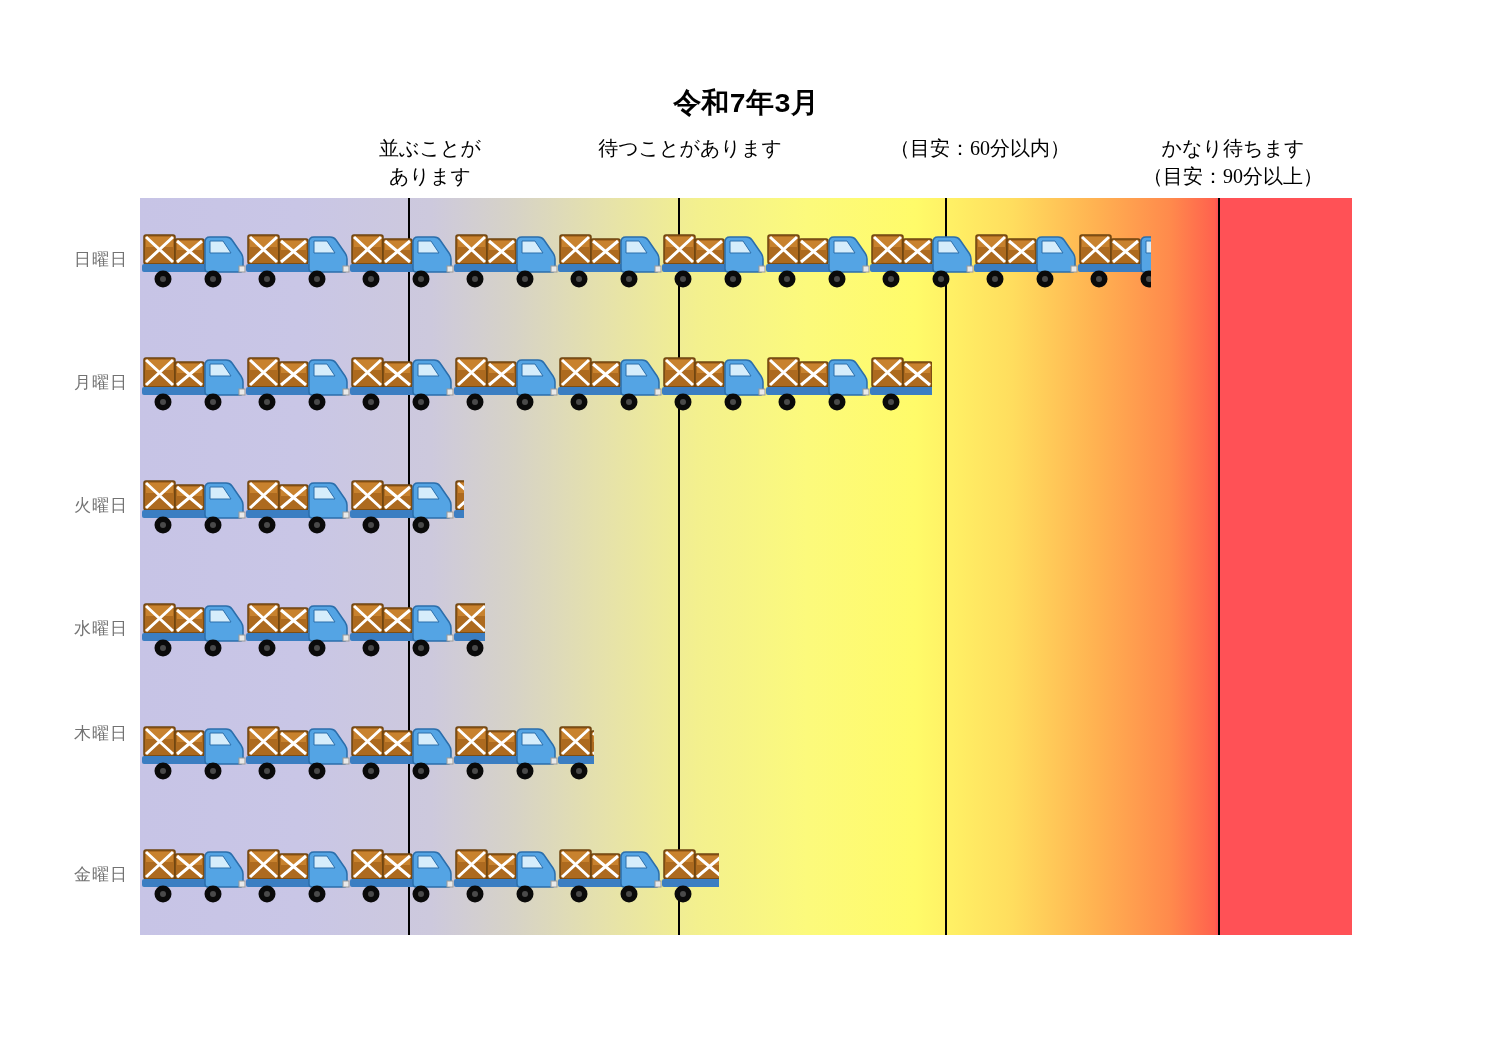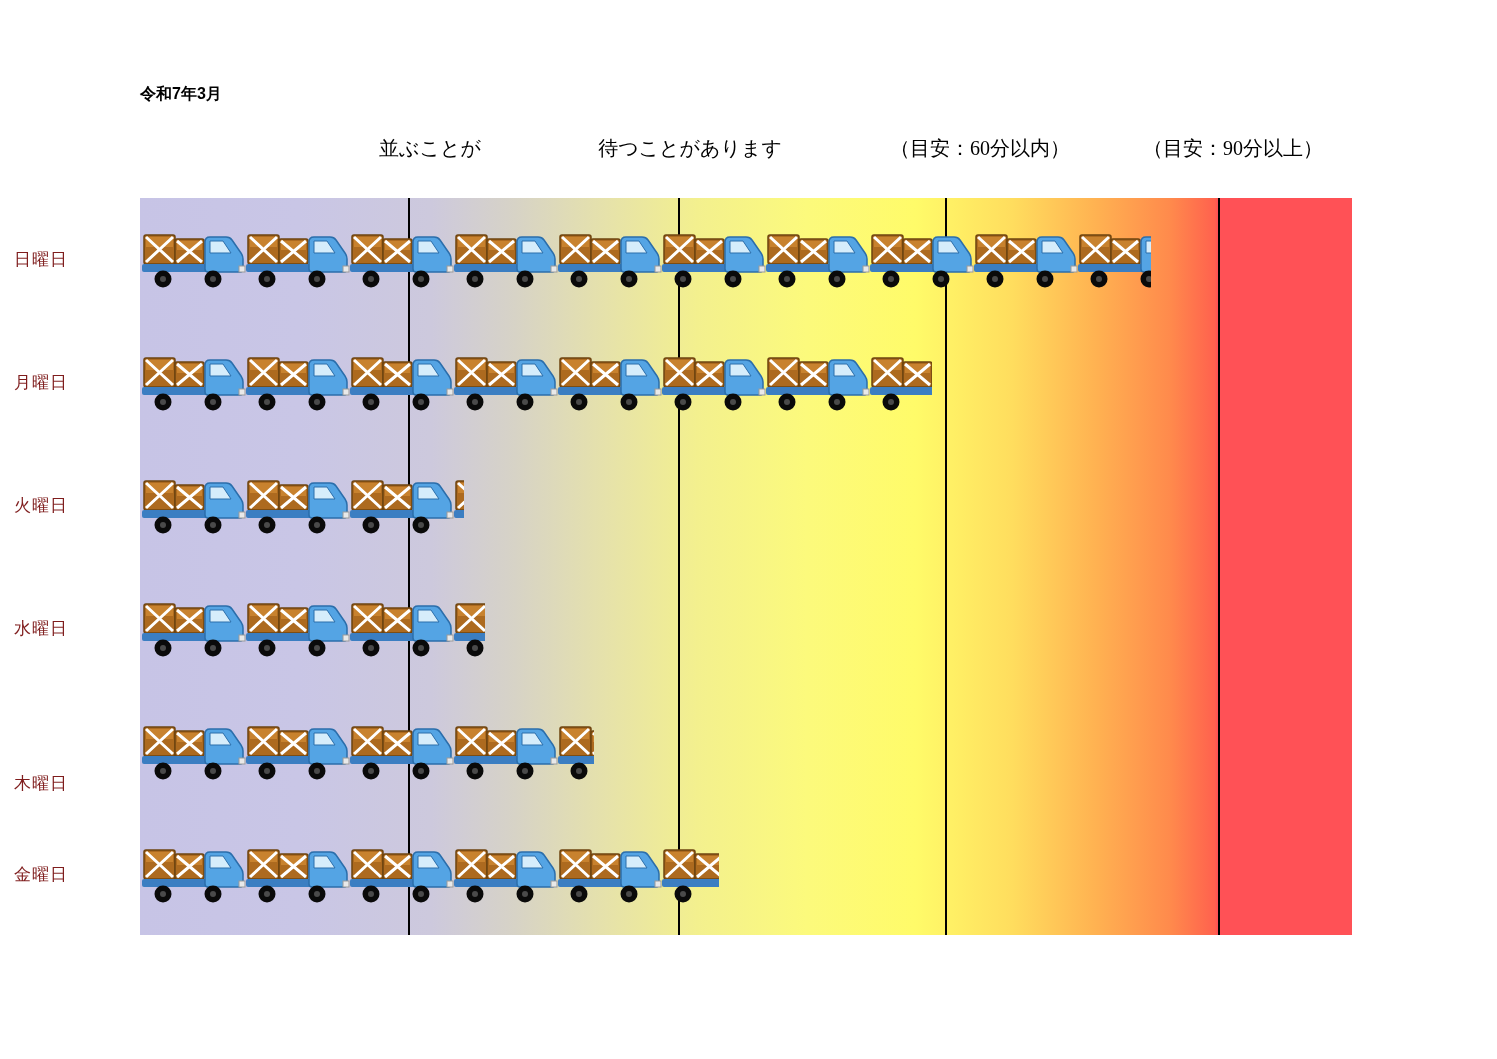--- a/index.html
+++ b/index.html
@@ -14,8 +14,9 @@
   .title {
     position:absolute;
     left:140px; top:84px; width:1212px;
-    font-size:16px; font-weight:bold; color:#000;
-    font-family:Liberation Sans, sans-serif;
+    text-align:center;
+    font-size:28px; font-weight:bold; color:#000;
+    font-family:Liberation Mono, monospace;
   }
   .zone-header {
     position:absolute;

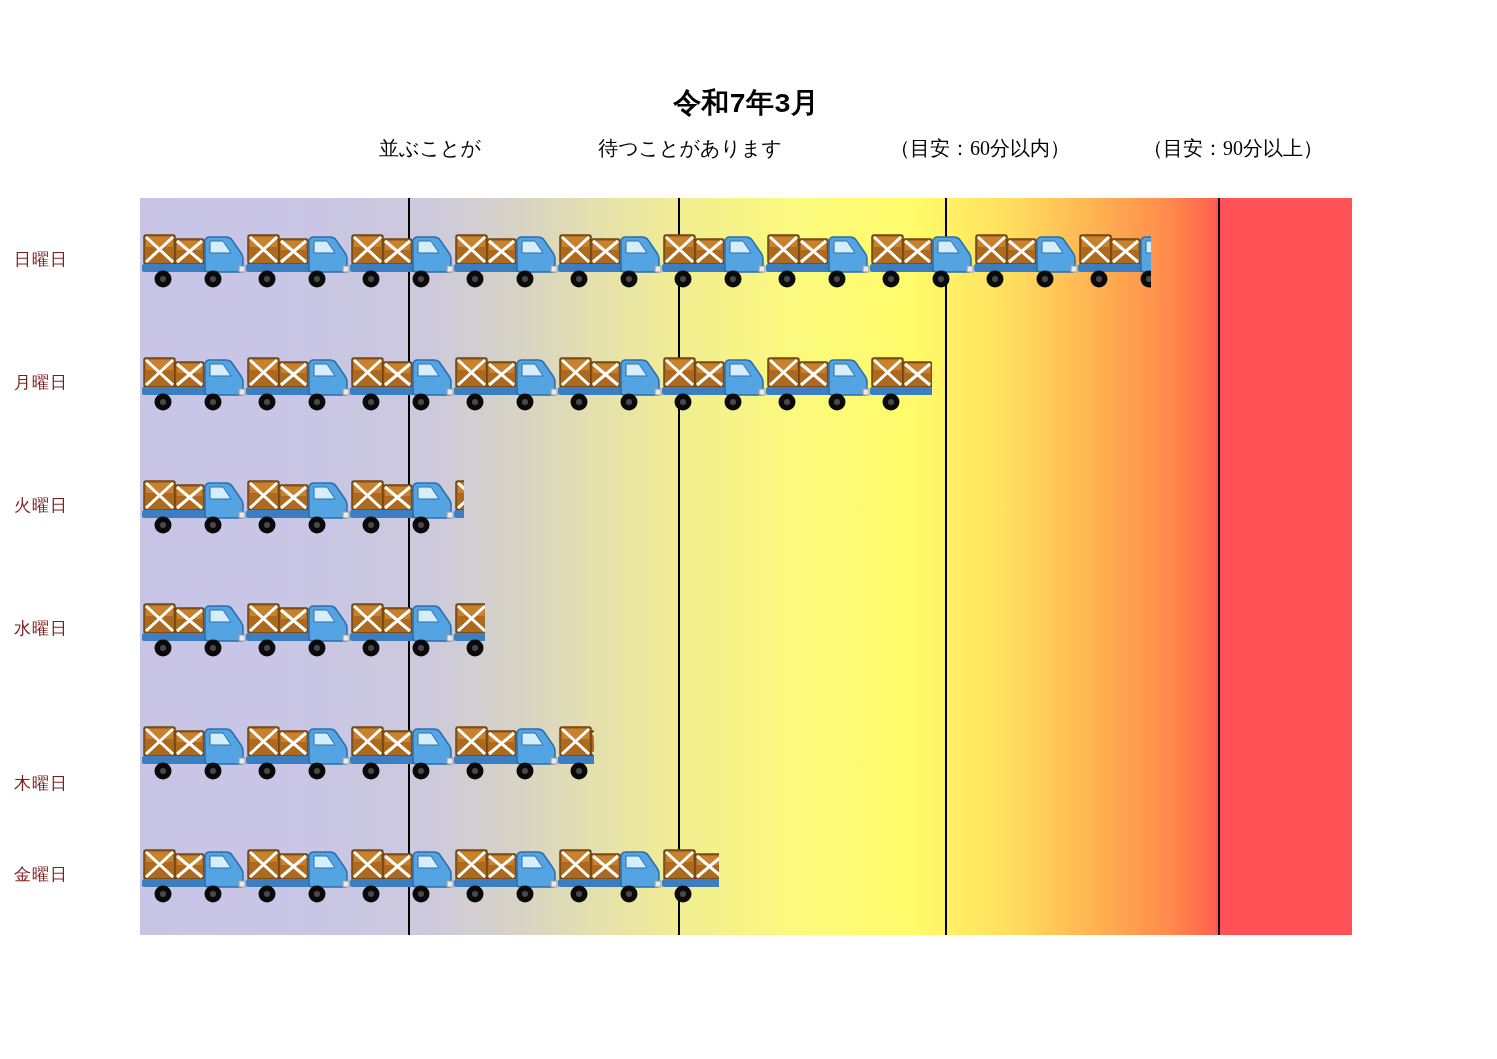--- a/index.html
+++ b/index.html
@@ -110,6 +110,7 @@
     <span>（目安：60分以内）</span>
   </div>
   <div class="zone-header zh3">
+    <span>かなり待ちます</span>
     <span>（目安：90分以上）</span>
   </div>
 

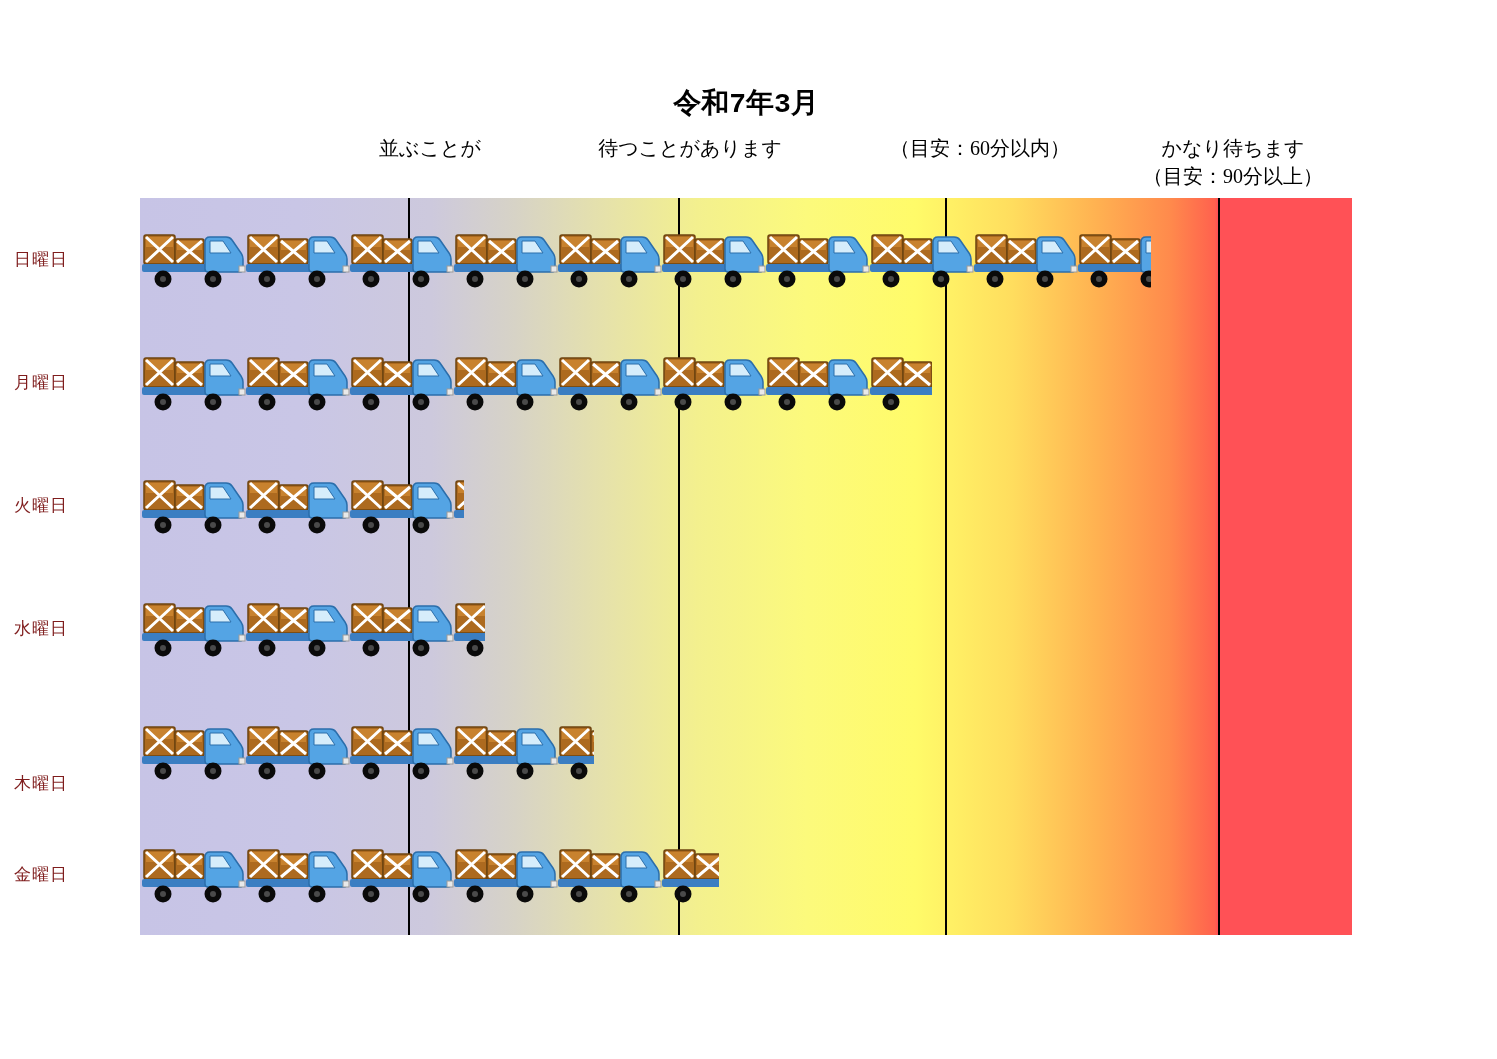--- a/index.html
+++ b/index.html
@@ -102,6 +102,7 @@
 
   <div class="zone-header zh0">
     <span>並ぶことが</span>
+    <span>あります</span>
   </div>
   <div class="zone-header zh1">
     <span>待つことがあります</span>

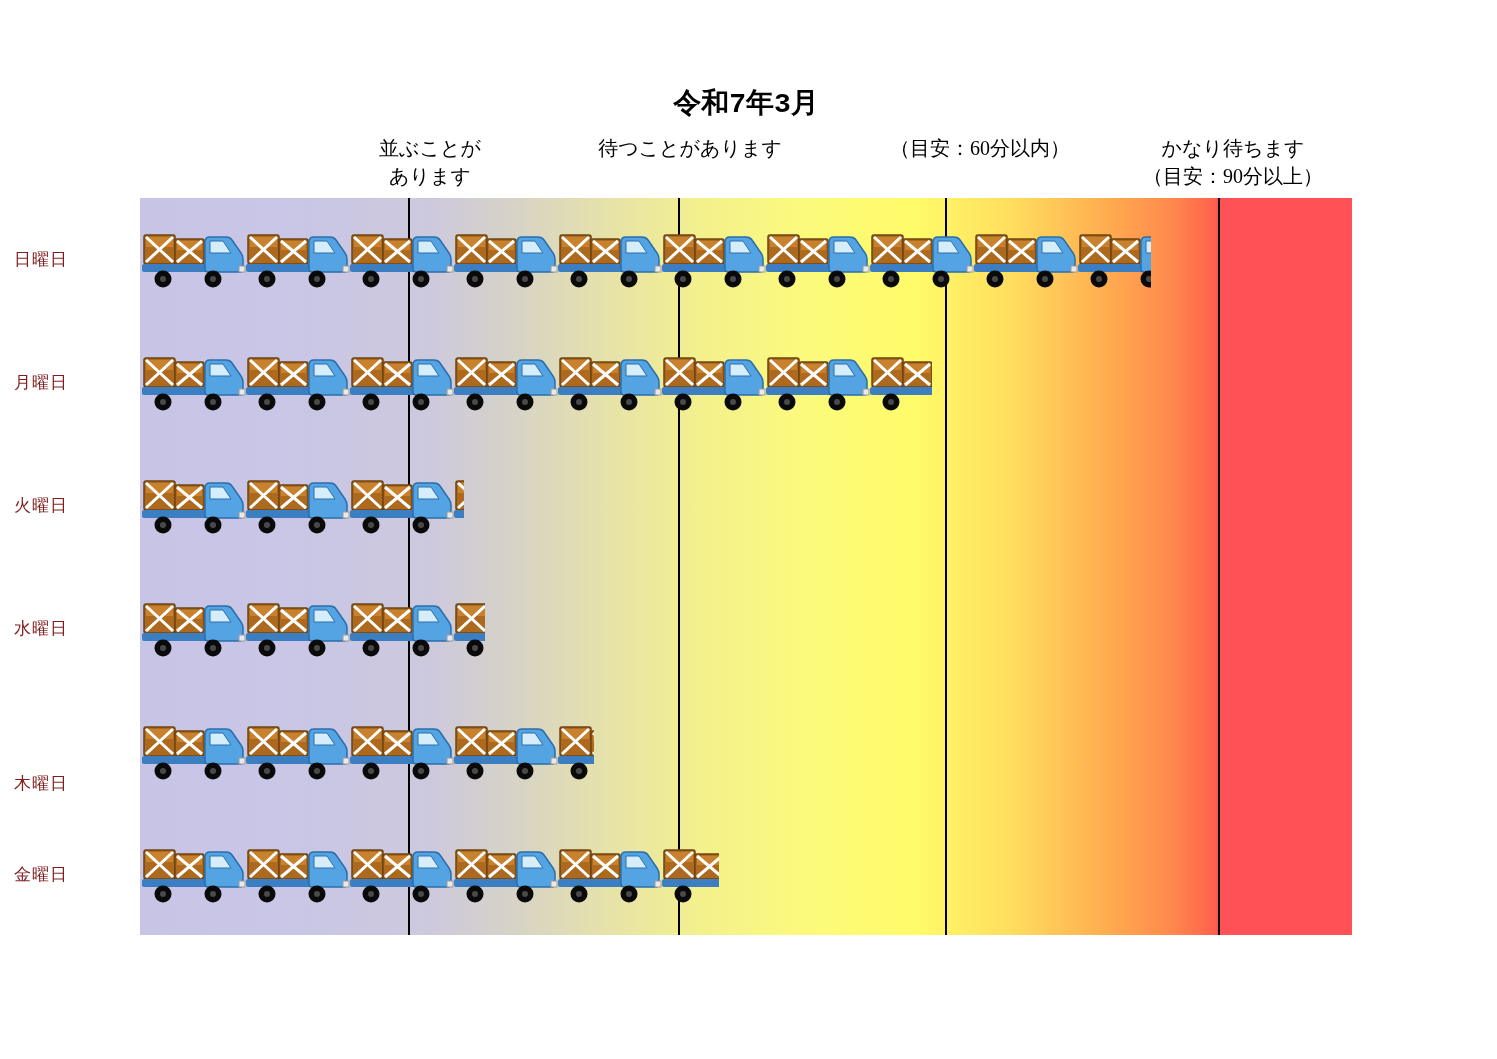--- a/index.html
+++ b/index.html
@@ -33,8 +33,8 @@
   .row-label {
     position:absolute;
     left:14px; width:114px;
-    text-align:left;
-    font-size:17px; letter-spacing:1px; color:#7f1d1d;
+    text-align:right;
+    font-size:17px; letter-spacing:1px; color:#737373;
   }
   .rl0 { top:248px; } .rl1 { top:371px; } .rl2 { top:494px; }
   .rl3 { top:617px; } .rl4 { top:772px; } .rl5 { top:863px; }

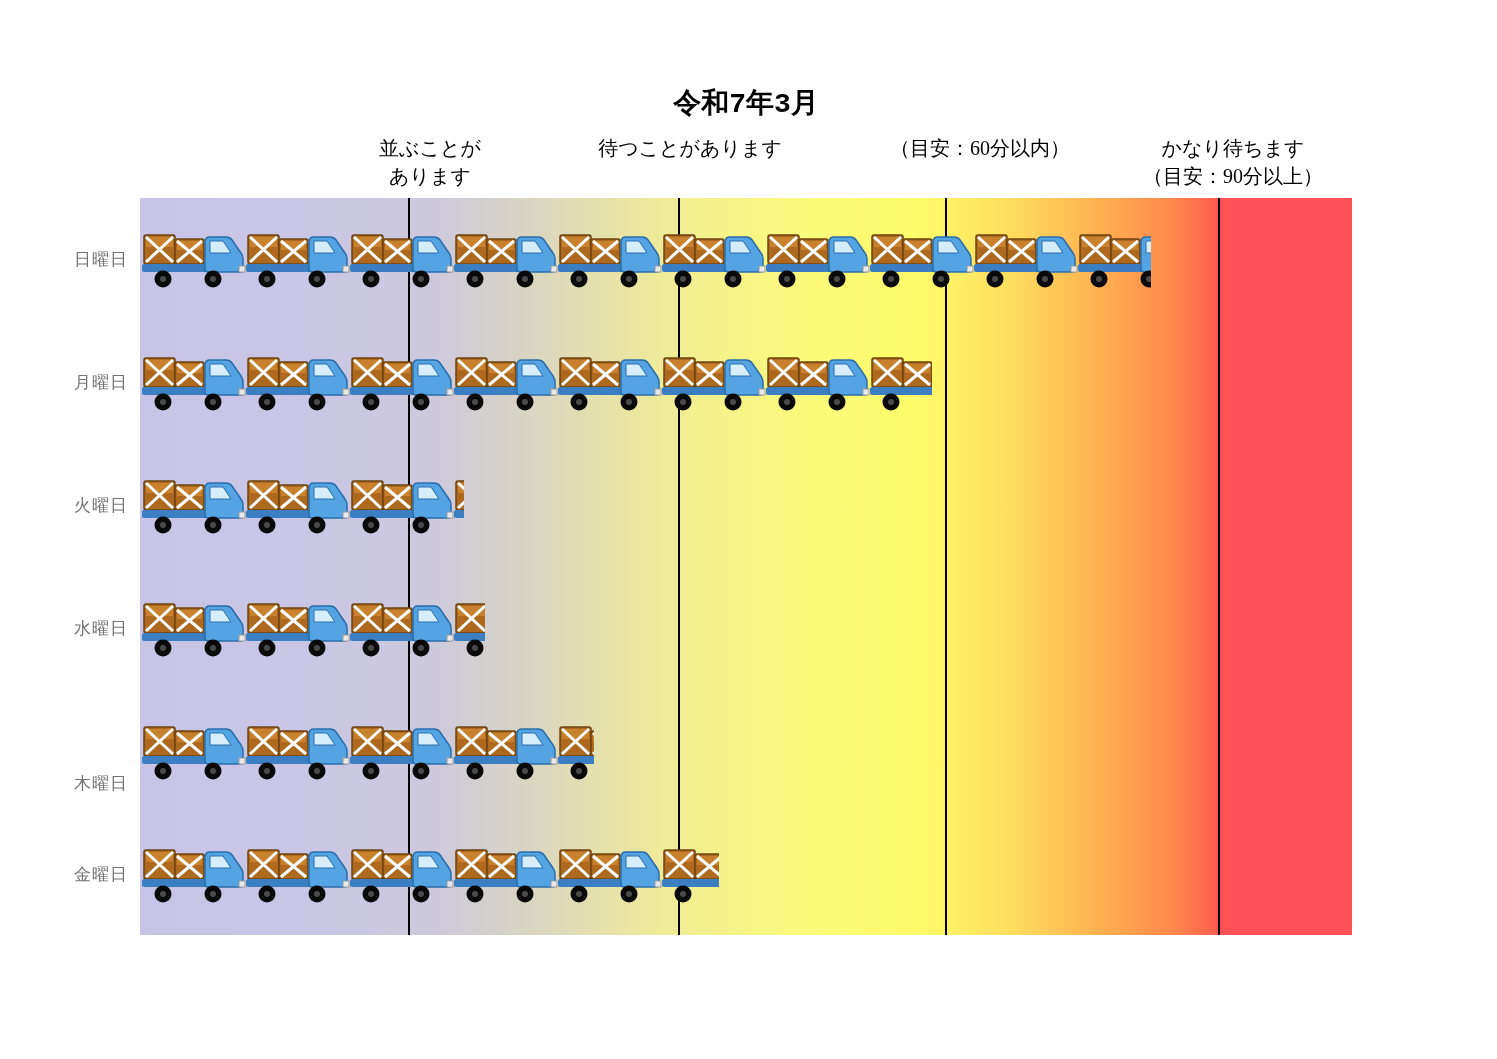--- a/index.html
+++ b/index.html
@@ -37,7 +37,7 @@
     font-size:17px; letter-spacing:1px; color:#737373;
   }
   .rl0 { top:248px; } .rl1 { top:371px; } .rl2 { top:494px; }
-  .rl3 { top:617px; } .rl4 { top:772px; } .rl5 { top:863px; }
+  .rl3 { top:617px; } .rl4 { top:722px; } .rl5 { top:863px; }
   .plot {
     position:absolute;
     left:140px; top:198px;

